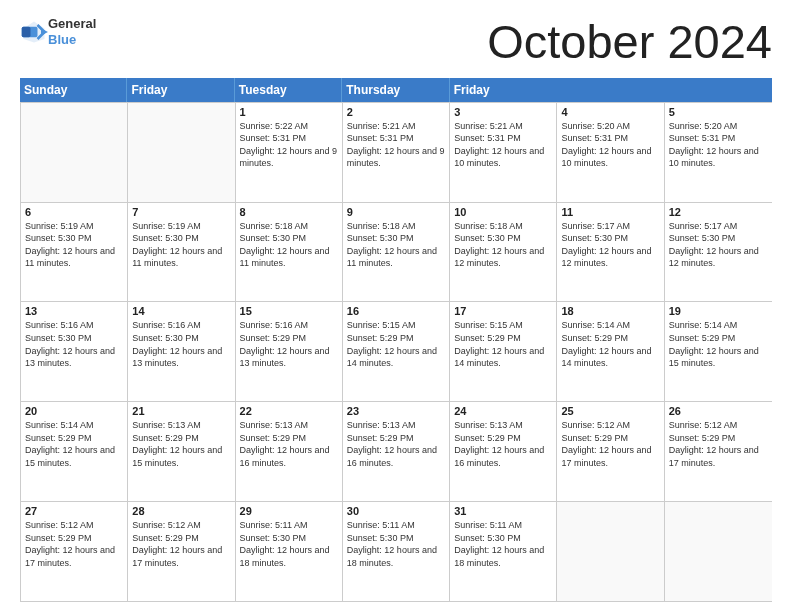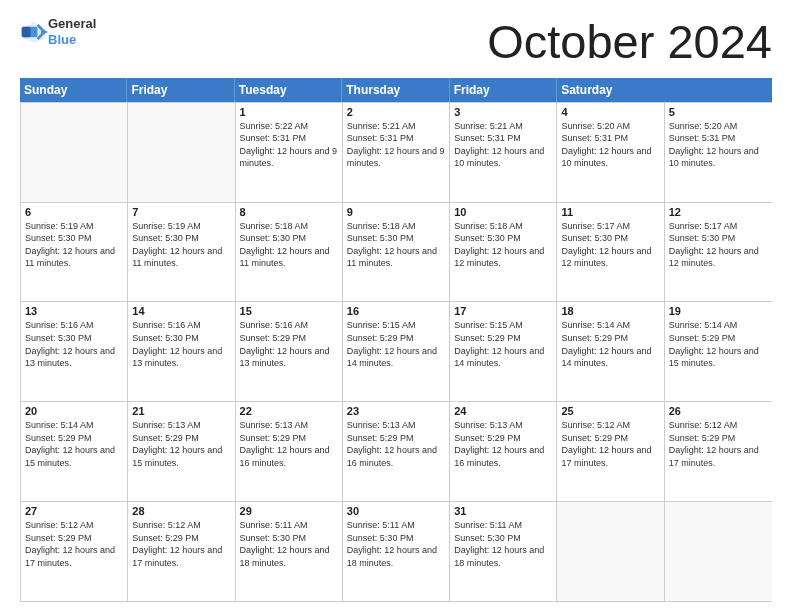--- a/index.html
+++ b/index.html
@@ -144,7 +144,6 @@
         <div class="cal-header-cell">Tuesday</div>
         <div class="cal-header-cell">Thursday</div>
         <div class="cal-header-cell">Friday</div>
-        <div class="cal-header-cell">Saturday</div>
       </div>
     <div class="cal-body">
     <div class="cal-row">

